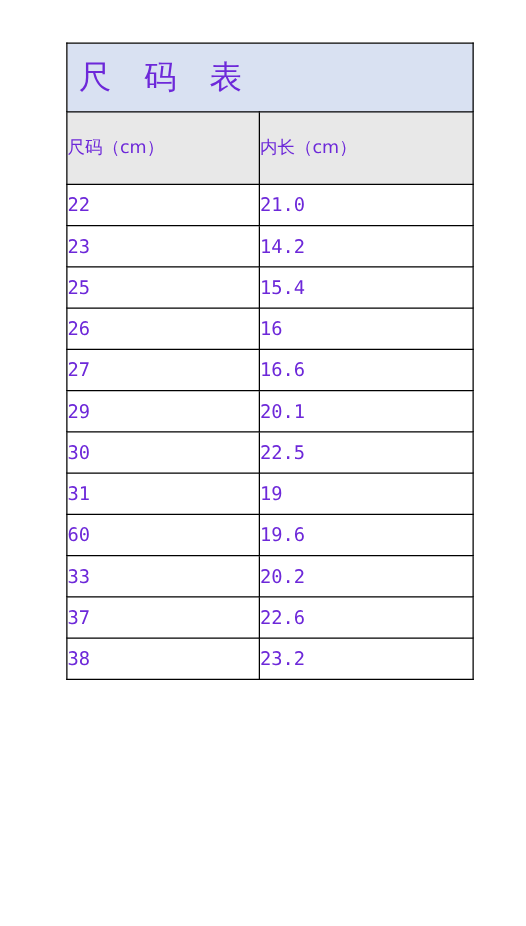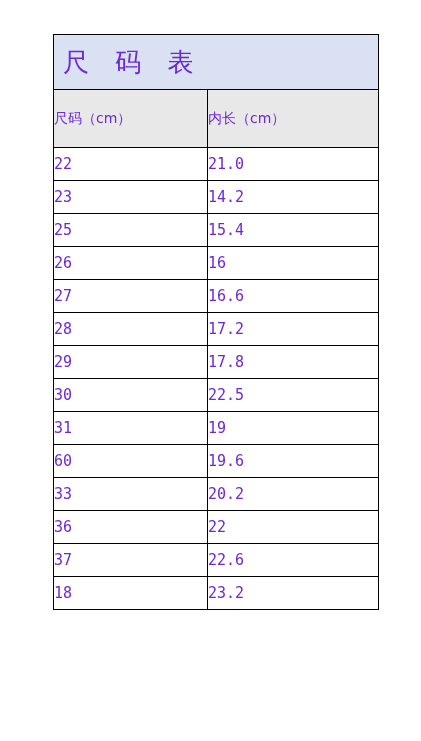--- a/index.html
+++ b/index.html
@@ -108,10 +108,6 @@
             <td>16.6</td>
           </tr>
           <tr class="data-row">
-            <td>28</td>
-            <td>17.2</td>
-          </tr>
-          <tr class="data-row">
             <td>29</td>
             <td>17.8</td>
           </tr>

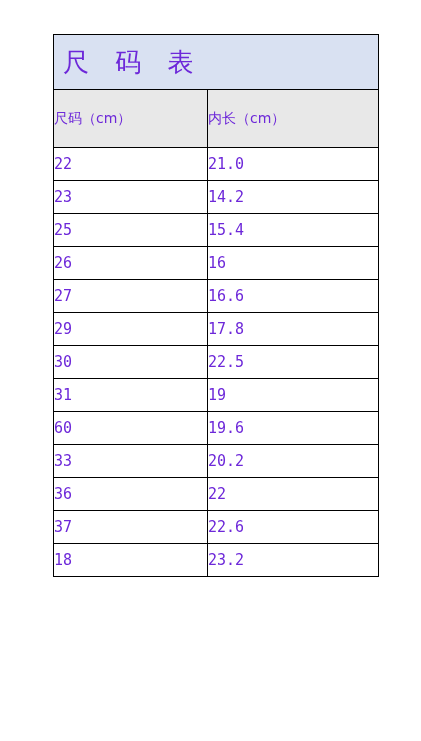--- a/index.html
+++ b/index.html
@@ -109,7 +109,7 @@
           </tr>
           <tr class="data-row">
             <td>29</td>
-            <td>17.8</td>
+            <td>20.1</td>
           </tr>
           <tr class="data-row">
             <td>30</td>

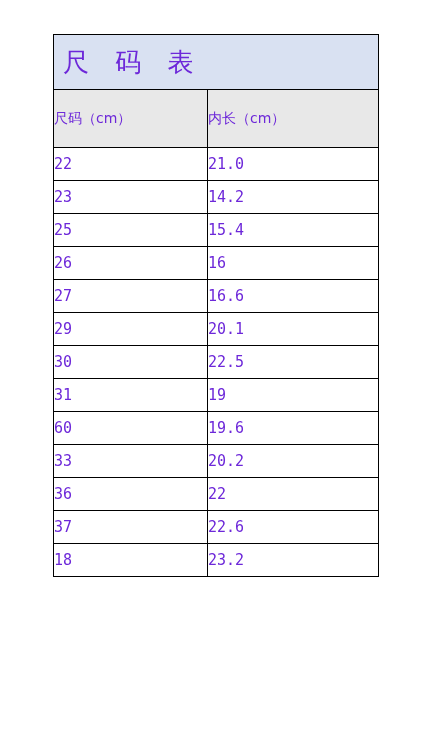--- a/index.html
+++ b/index.html
@@ -128,10 +128,6 @@
             <td>20.2</td>
           </tr>
           <tr class="data-row">
-            <td>36</td>
-            <td>22</td>
-          </tr>
-          <tr class="data-row">
             <td>37</td>
             <td>22.6</td>
           </tr>

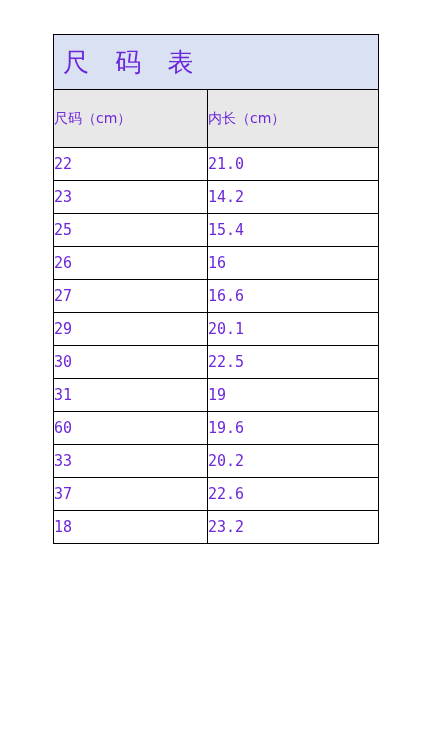--- a/index.html
+++ b/index.html
@@ -132,7 +132,7 @@
             <td>22.6</td>
           </tr>
           <tr class="data-row">
-            <td>18</td>
+            <td>38</td>
             <td>23.2</td>
           </tr>
         </tbody>

